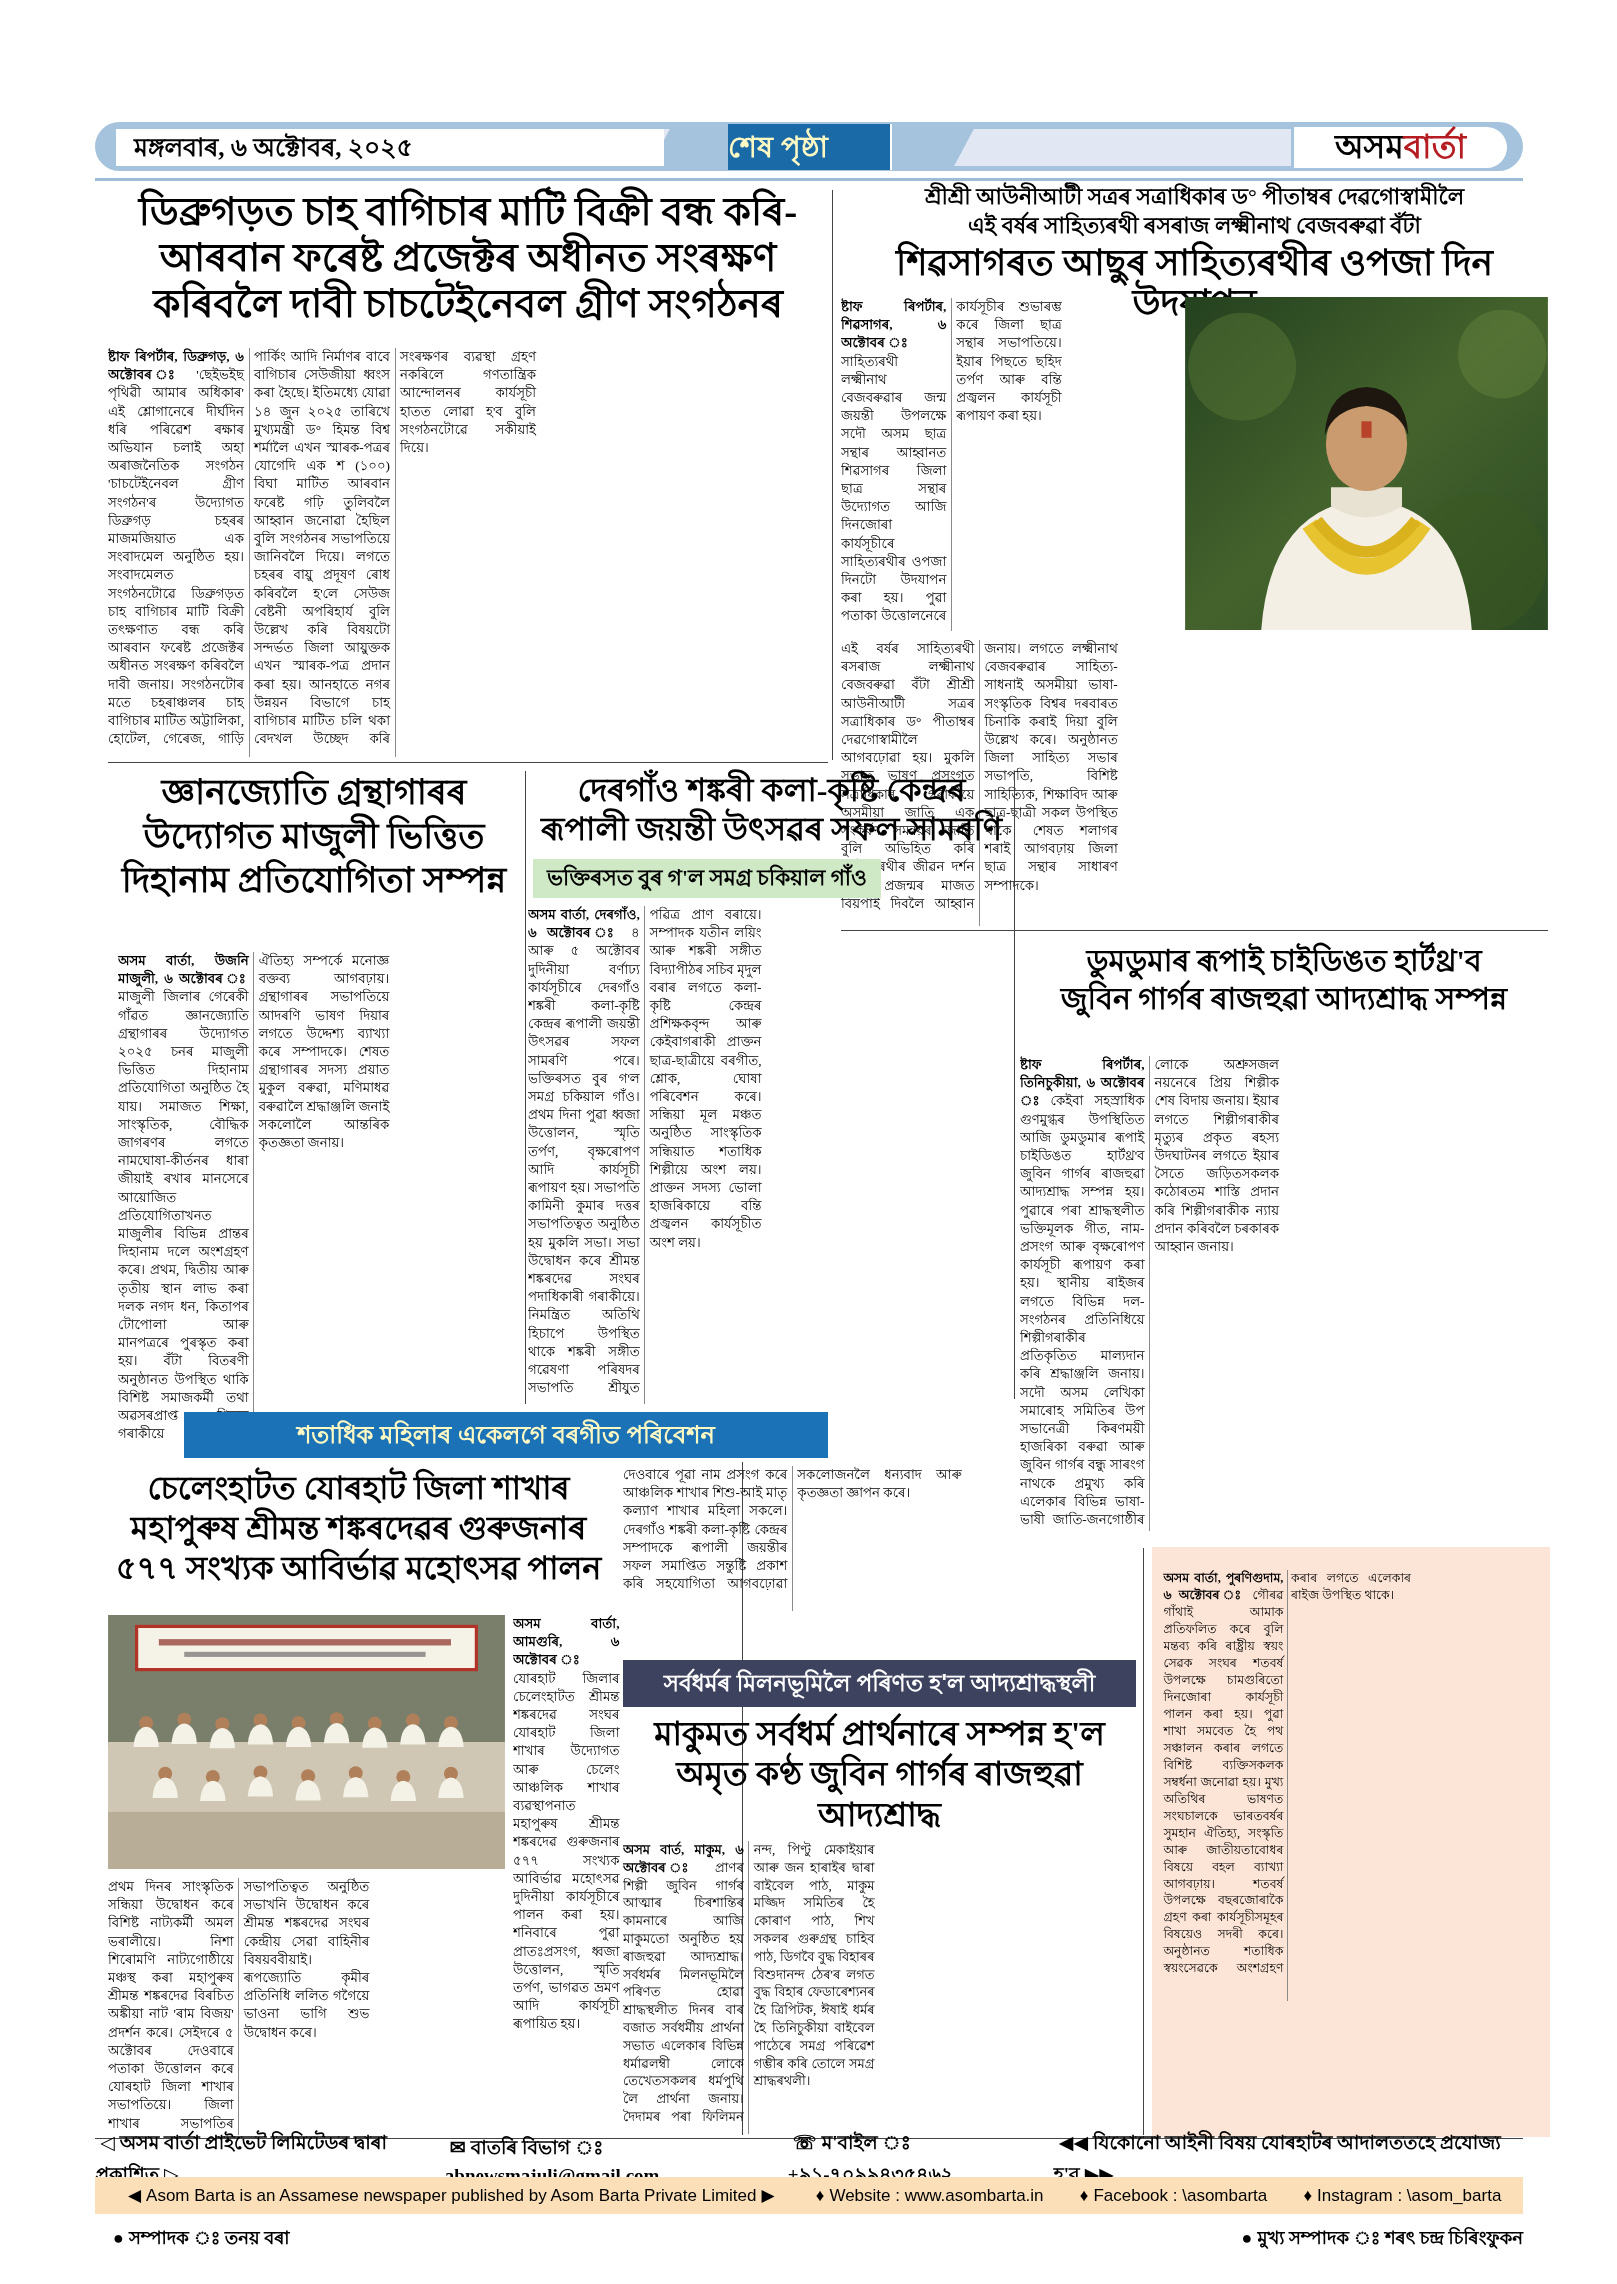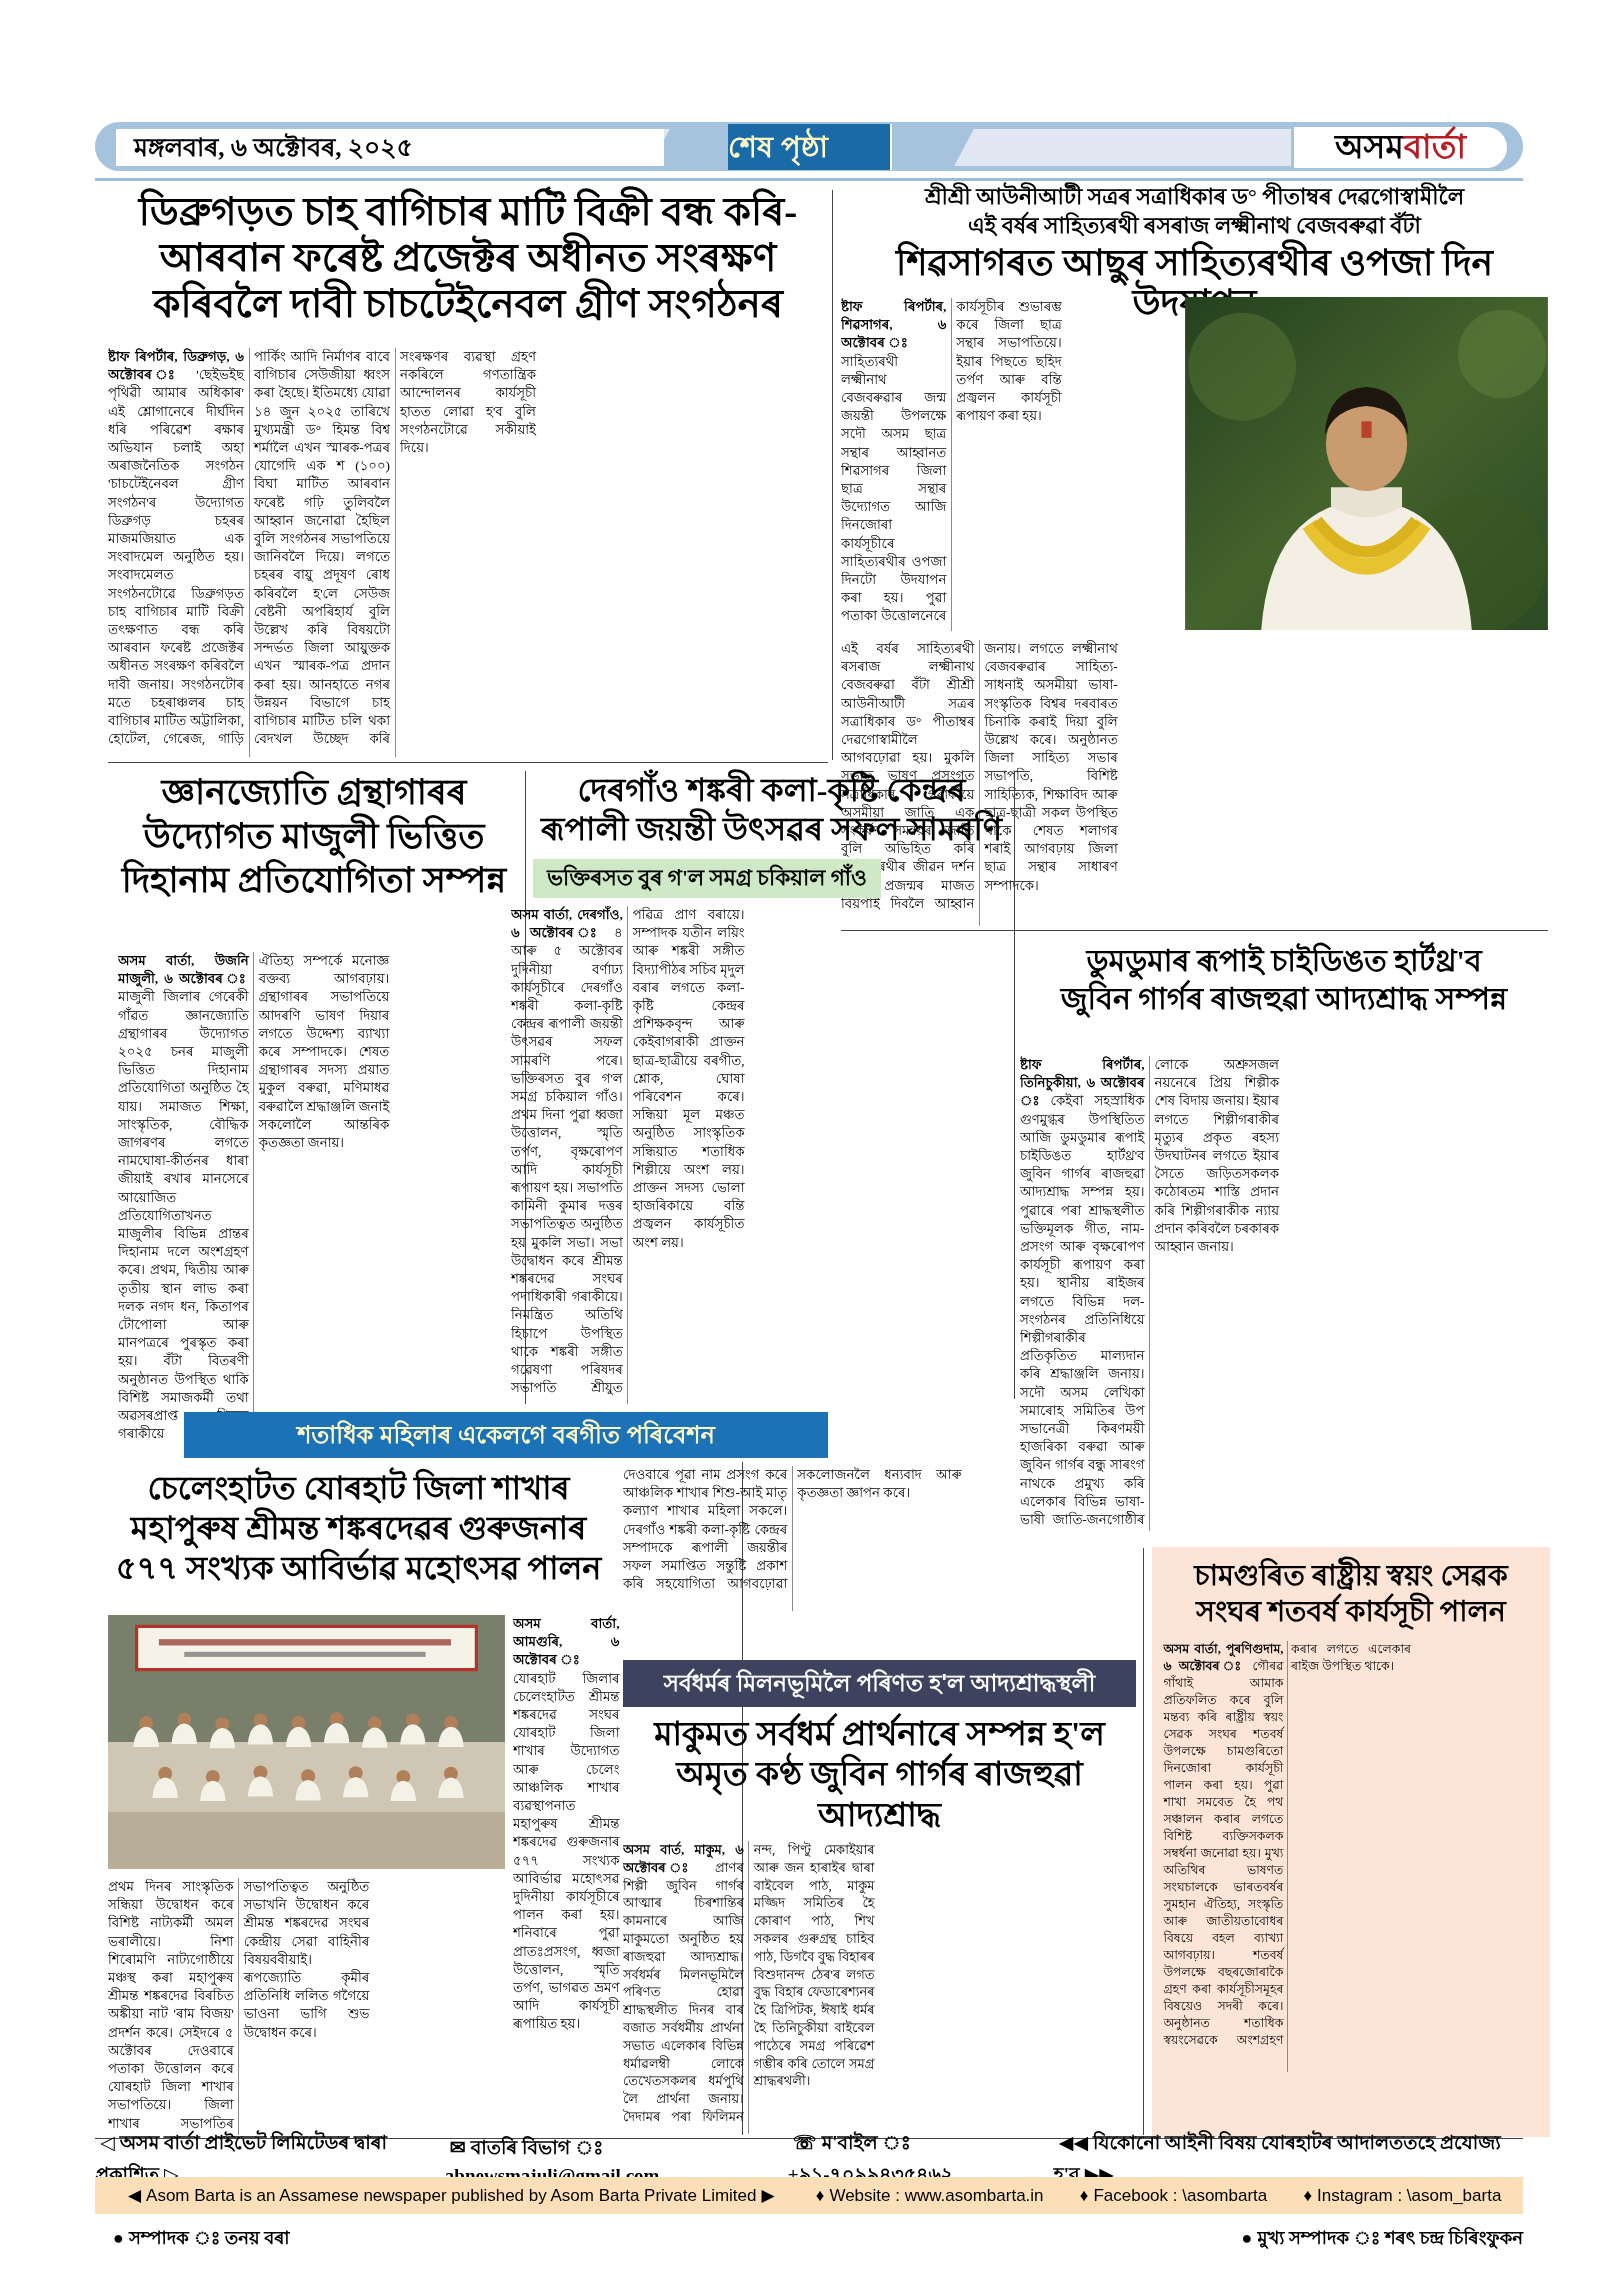--- a/index.html
+++ b/index.html
@@ -108,7 +108,7 @@
 <div class="abs hl" style="left:533px;top:771px;width:477px;font-size:32px;line-height:1.22;">দেৰগাঁও শঙ্কৰী কলা-কৃষ্টি কেন্দ্ৰৰ
 ৰূপালী জয়ন্তী উৎসৱৰ সফল সামৰণি</div>
 <div class="abs subhead-green" style="left:533px;top:859px;width:348px;height:39px;font-size:21.6px;line-height:39px;">ভক্তিৰসত বুৰ গ'ল সমগ্ৰ চকিয়াল গাঁও</div>
-<div class="abs body cols-4" style="left:511px;top:906px;width:477px;height:498px;">
+<div class="abs body cols-4" style="left:528px;top:906px;width:477px;height:498px;">
   <span class="byline">অসম বাৰ্তা, দেৰগাঁও, ৬ অক্টোবৰ ঃ</span><span>৪ আৰু ৫ অক্টোবৰ দুদিনীয়া বৰ্ণাঢ্য কাৰ্যসূচীৰে দেৰগাঁও শঙ্কৰী কলা-কৃষ্টি কেন্দ্ৰৰ ৰূপালী জয়ন্তী উৎসৱৰ সফল সামৰণি পৰে। ভক্তিৰসত বুৰ গ'ল সমগ্ৰ চকিয়াল গাঁও। প্ৰথম দিনা পুৱা ধ্বজা উত্তোলন, স্মৃতি তৰ্পণ, বৃক্ষৰোপণ আদি কাৰ্যসূচী ৰূপায়ণ হয়। সভাপতি কামিনী কুমাৰ দত্তৰ সভাপতিত্বত অনুষ্ঠিত হয় মুকলি সভা। সভা উদ্বোধন কৰে শ্ৰীমন্ত শঙ্কৰদেৱ সংঘৰ পদাধিকাৰী গৰাকীয়ে। নিমন্ত্ৰিত অতিথি হিচাপে উপস্থিত থাকে শঙ্কৰী সঙ্গীত গৱেষণা পৰিষদৰ সভাপতি শ্ৰীযুত পৱিত্ৰ প্ৰাণ বৰায়ে। সম্পাদক যতীন লয়িং আৰু শঙ্কৰী সঙ্গীত বিদ্যাপীঠৰ সচিব মৃদুল বৰাৰ লগতে কলা-কৃষ্টি কেন্দ্ৰৰ প্ৰশিক্ষকবৃন্দ আৰু কেইবাগৰাকী প্ৰাক্তন ছাত্ৰ-ছাত্ৰীয়ে বৰগীত, শ্লোক, ঘোষা পৰিবেশন কৰে। সন্ধিয়া মূল মঞ্চত অনুষ্ঠিত সাংস্কৃতিক সন্ধিয়াত শতাধিক শিল্পীয়ে অংশ লয়। প্ৰাক্তন সদস্য ভোলা হাজৰিকায়ে বন্তি প্ৰজ্বলন কাৰ্যসূচীত অংশ লয়।</span>
 </div>
 <div class="abs vrule" style="left:1014px;top:771px;height:628px;"></div>

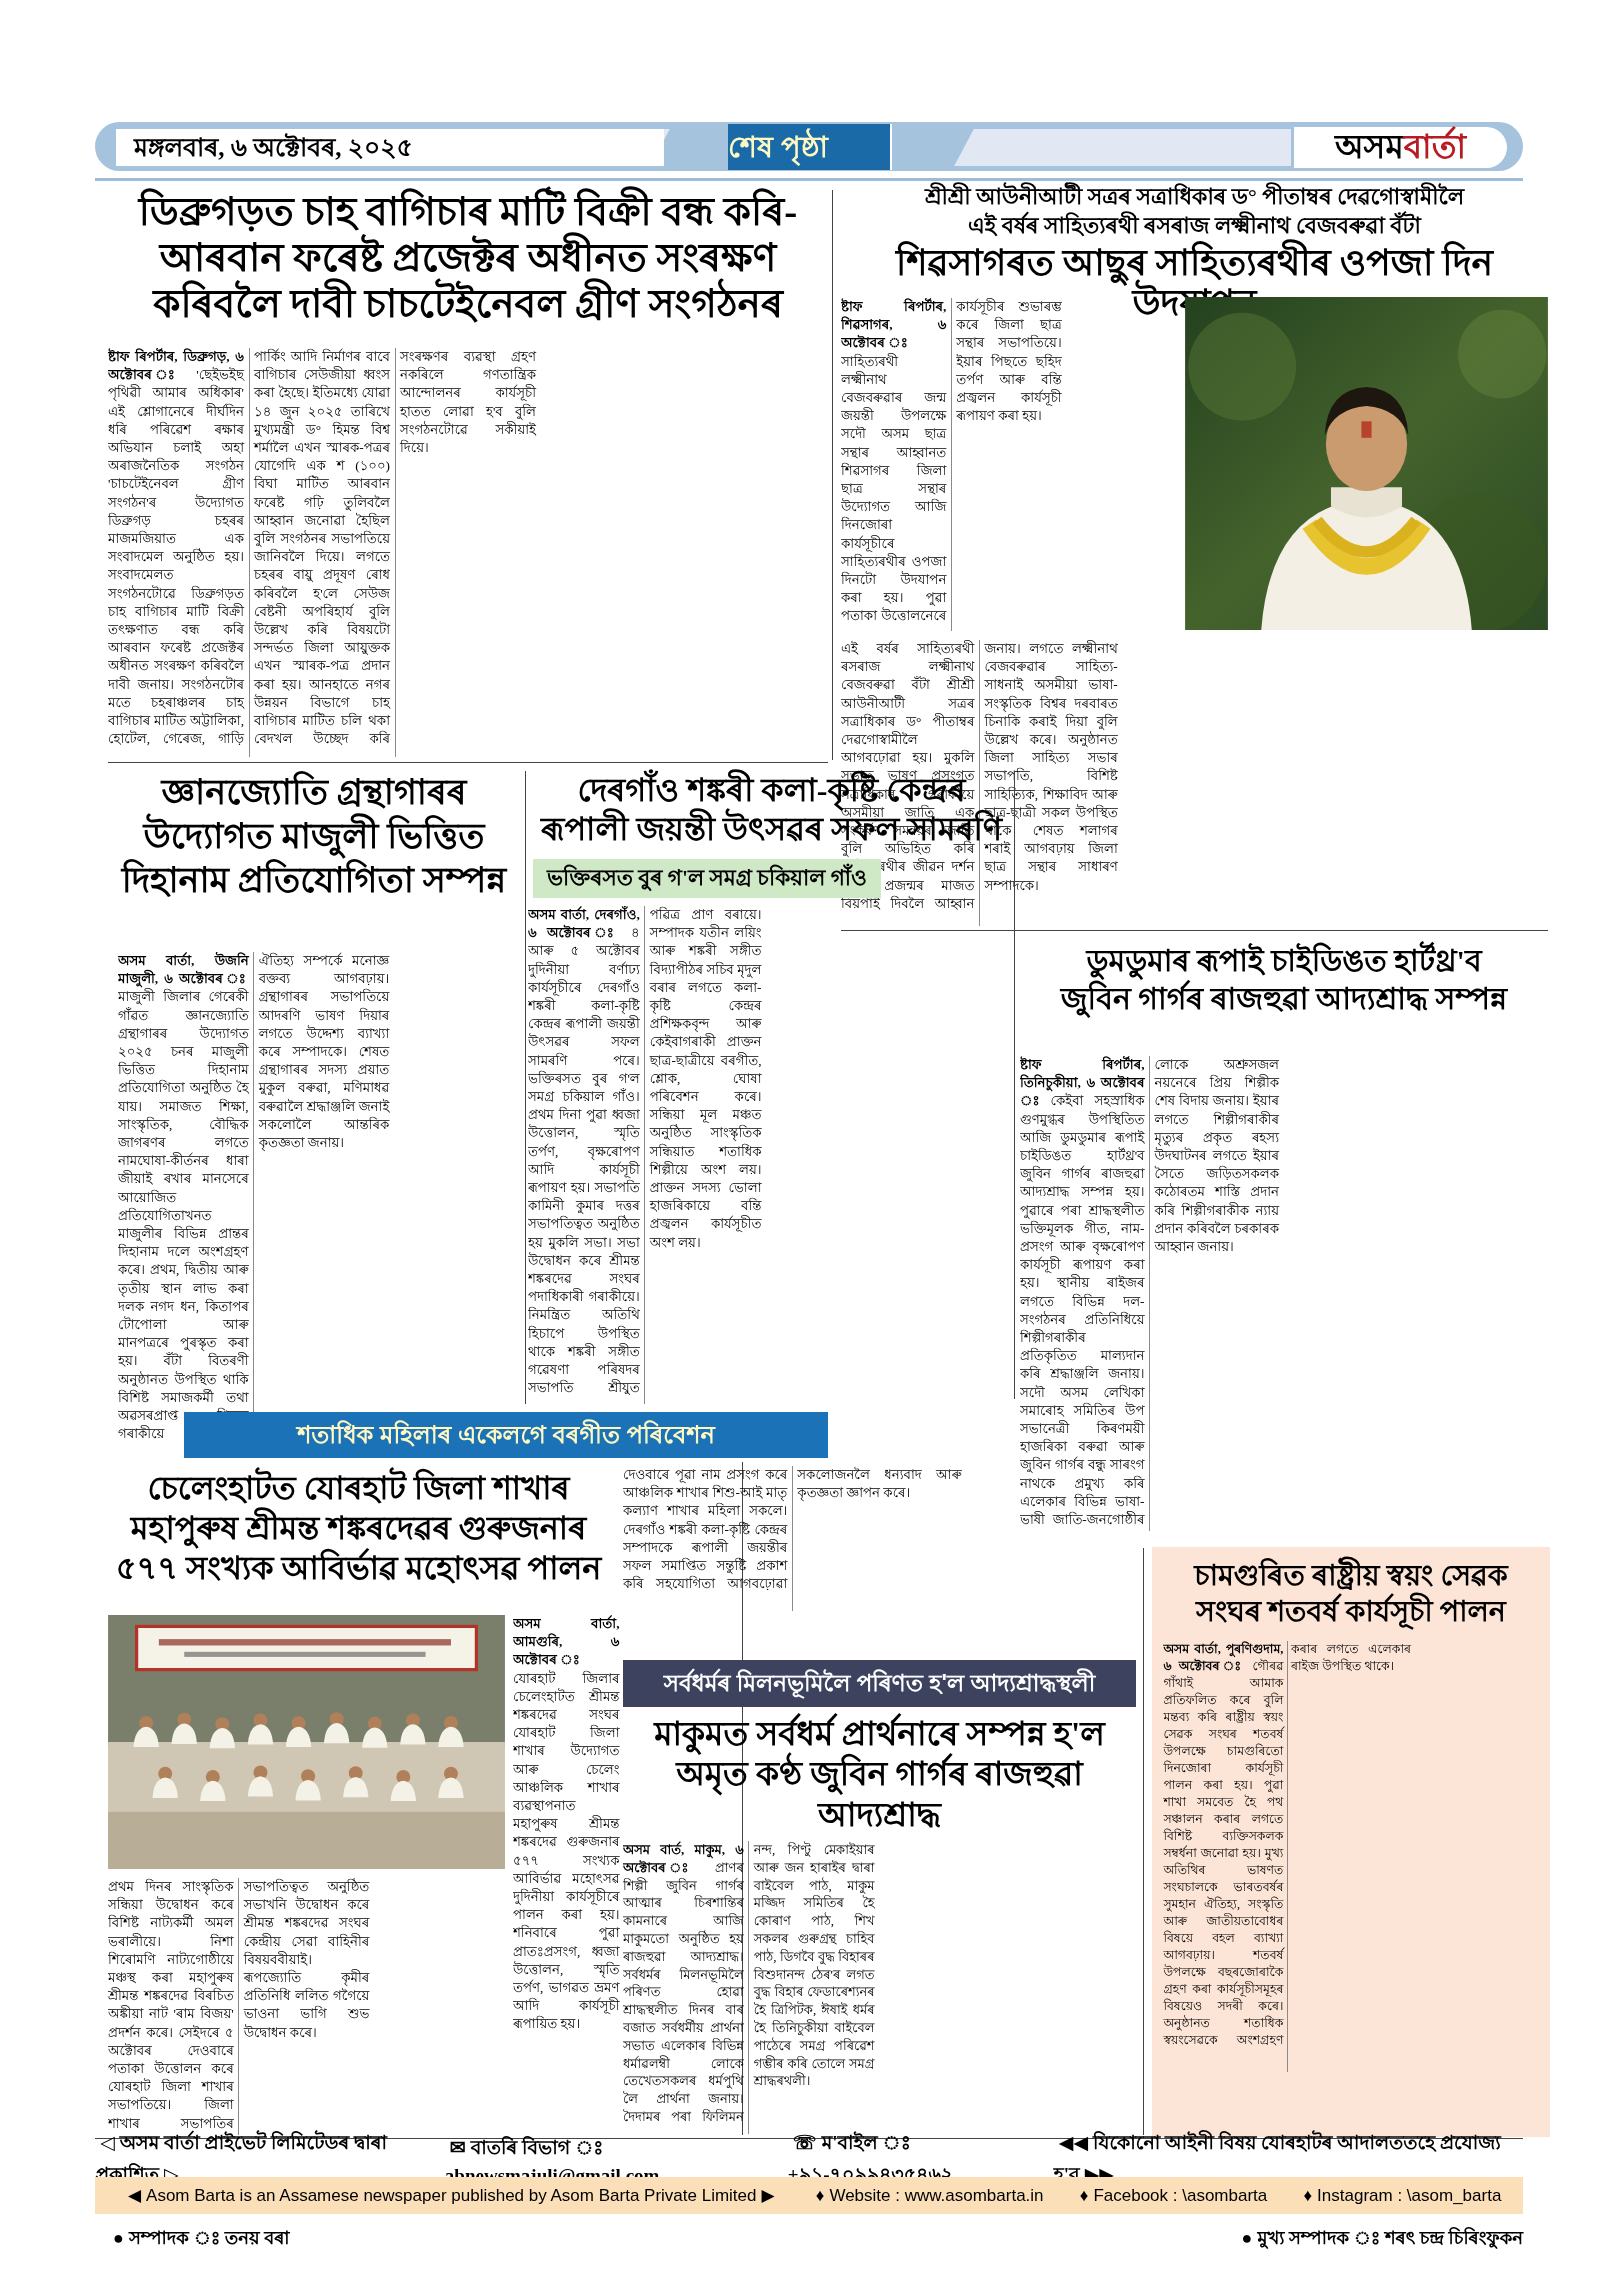--- a/index.html
+++ b/index.html
@@ -178,8 +178,6 @@
 <div class="abs vrule" style="left:1143px;top:1548px;height:587px;"></div>
 
 <div class="abs cream-box" style="left:1152px;top:1547px;width:398px;height:590px;box-sizing:border-box;padding:11.4px;">
-  <div class="hl" style="font-size:28.6px;line-height:1.25;">চামগুৰিত ৰাষ্ট্ৰীয় স্বয়ং সেৱক
-সংঘৰ শতবৰ্ষ কাৰ্যসূচী পালন</div>
   <div class="body cols-3" style="margin-top:11.4px;height:431px;font-size:12.4px;column-gap:7.6px;">
     <span class="byline">অসম বাৰ্তা, পুৰণিগুদাম, ৬ অক্টোবৰ ঃ</span><span>গৌৰৱ গাঁথাই আমাক প্ৰতিফলিত কৰে বুলি মন্তব্য কৰি ৰাষ্ট্ৰীয় স্বয়ং সেৱক সংঘৰ শতবৰ্ষ উপলক্ষে চামগুৰিতো দিনজোৰা কাৰ্যসূচী পালন কৰা হয়। পুৱা শাখা সমবেত হৈ পথ সঞ্চালন কৰাৰ লগতে বিশিষ্ট ব্যক্তিসকলক সম্বৰ্ধনা জনোৱা হয়। মুখ্য অতিথিৰ ভাষণত সংঘচালকে ভাৰতবৰ্ষৰ সুমহান ঐতিহ্য, সংস্কৃতি আৰু জাতীয়তাবোধৰ বিষয়ে বহল ব্যাখ্যা আগবঢ়ায়। শতবৰ্ষ উপলক্ষে বছৰজোৰাকৈ গ্ৰহণ কৰা কাৰ্যসূচীসমূহৰ বিষয়েও সদৰী কৰে। অনুষ্ঠানত শতাধিক স্বয়ংসেৱকে অংশগ্ৰহণ কৰাৰ লগতে এলেকাৰ ৰাইজ উপস্থিত থাকে।</span>
   </div>

